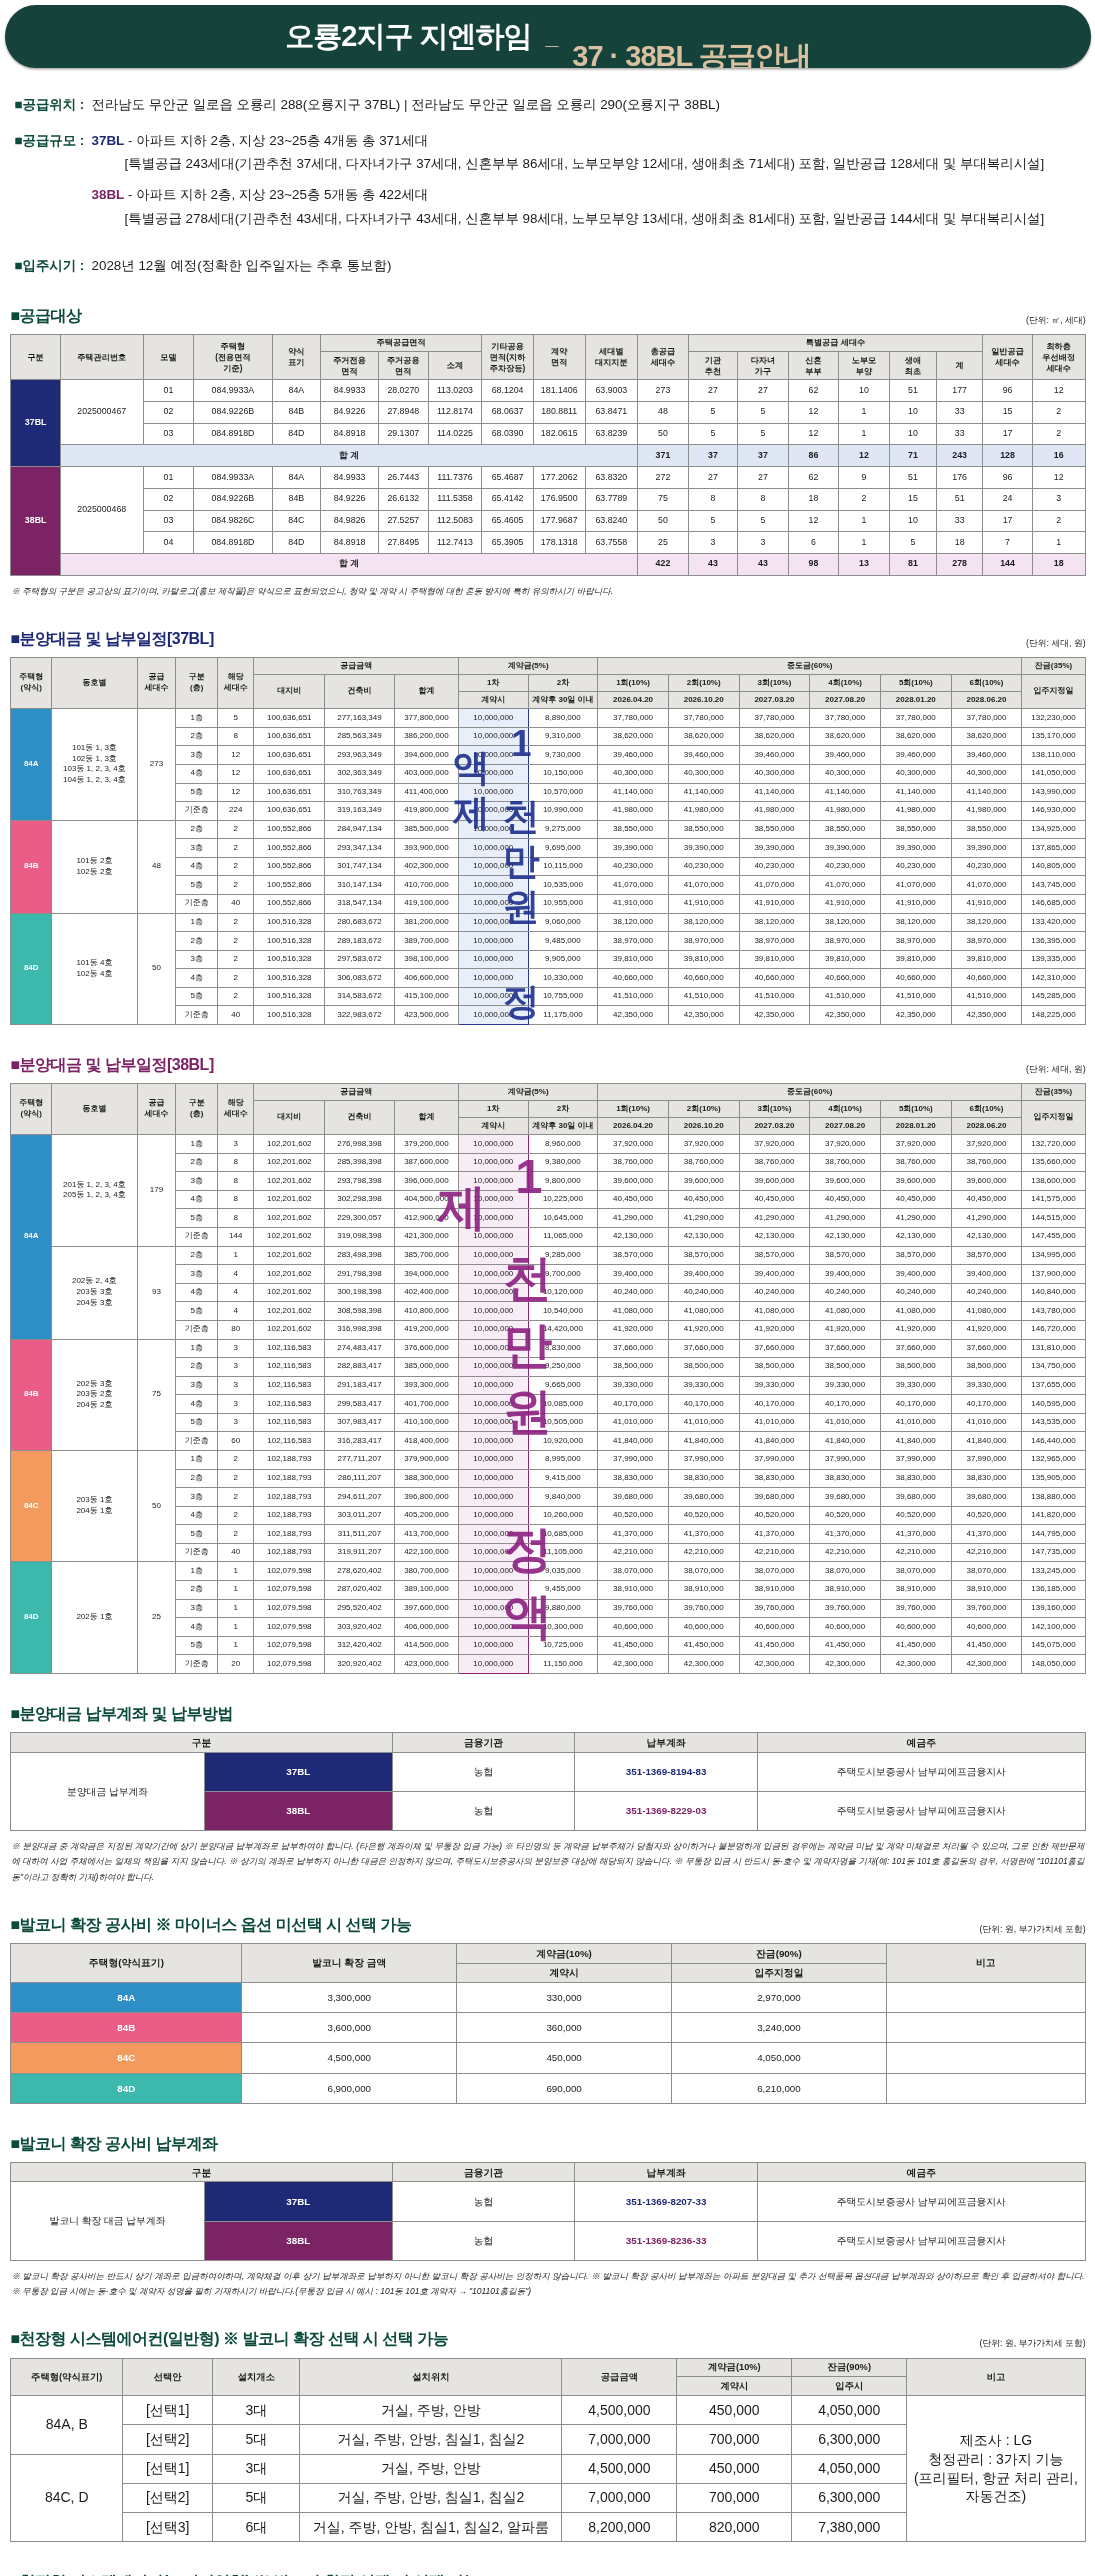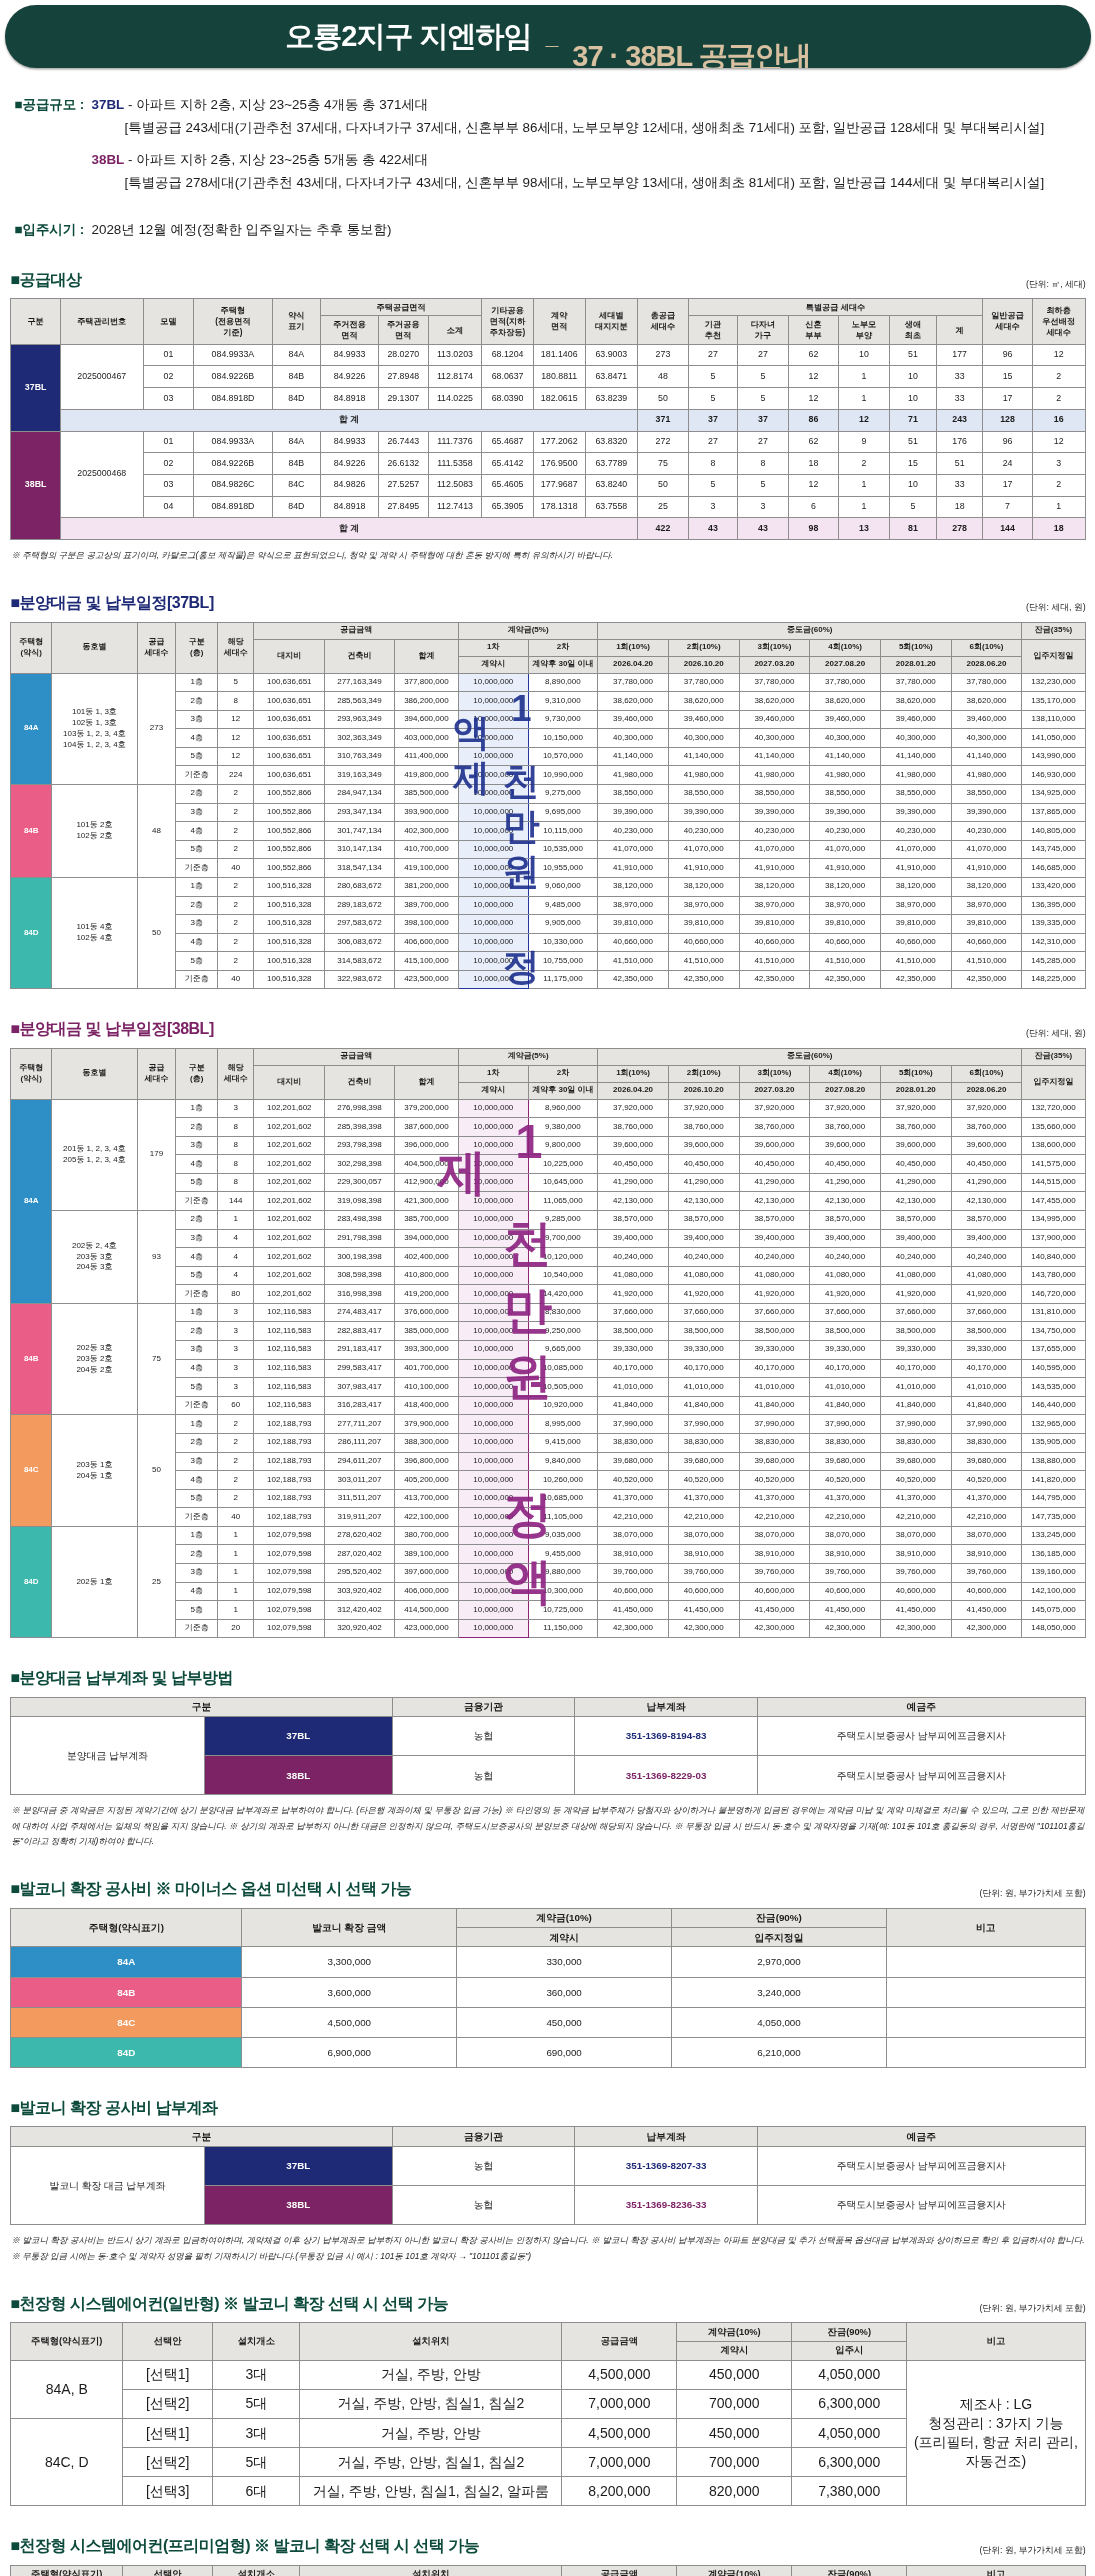--- a/index.html
+++ b/index.html
@@ -91,6 +91,10 @@
   </div>
 
   <div class="info">
+    <div class="inforow">
+      <span class="ilabel">■공급위치 :</span>
+      <span class="ival">전라남도 무안군 일로읍 오룡리 288(오룡지구 37BL)  |  전라남도 무안군 일로읍 오룡리 290(오룡지구 38BL)</span>
+    </div>
     <div class="inforow">
       <span class="ilabel">■공급규모 :</span>
       <div class="ival">

